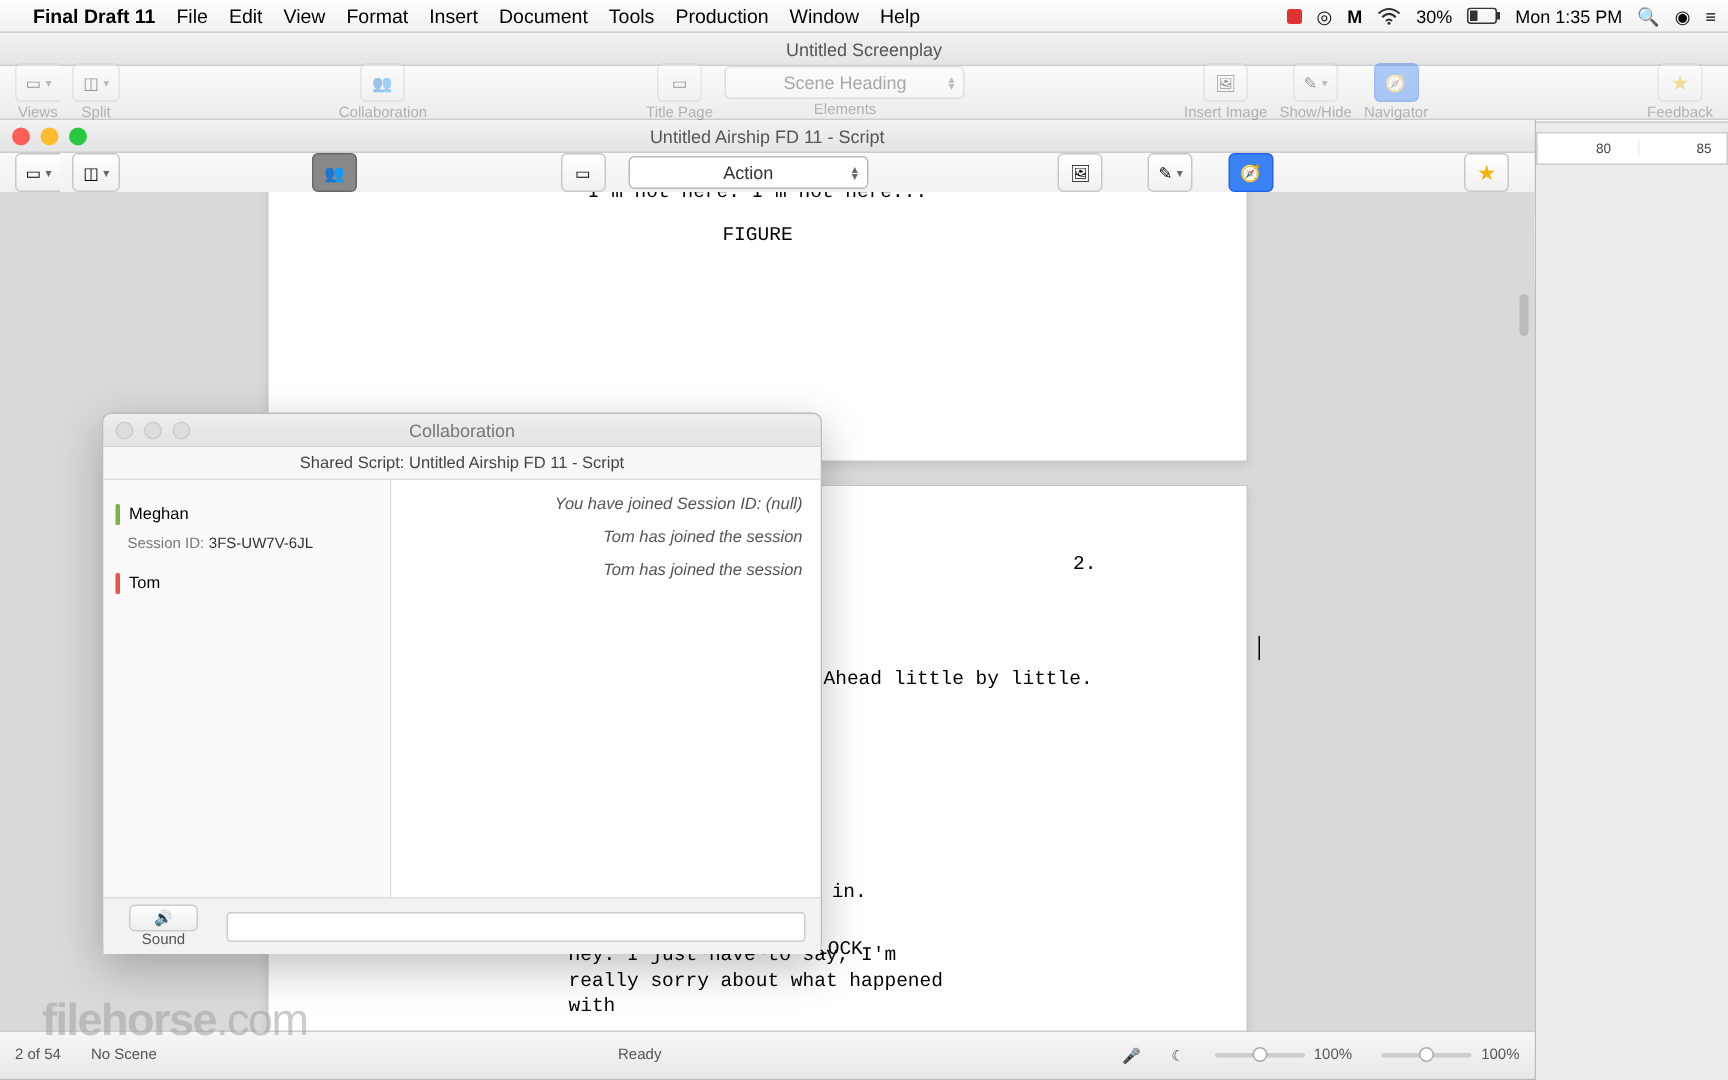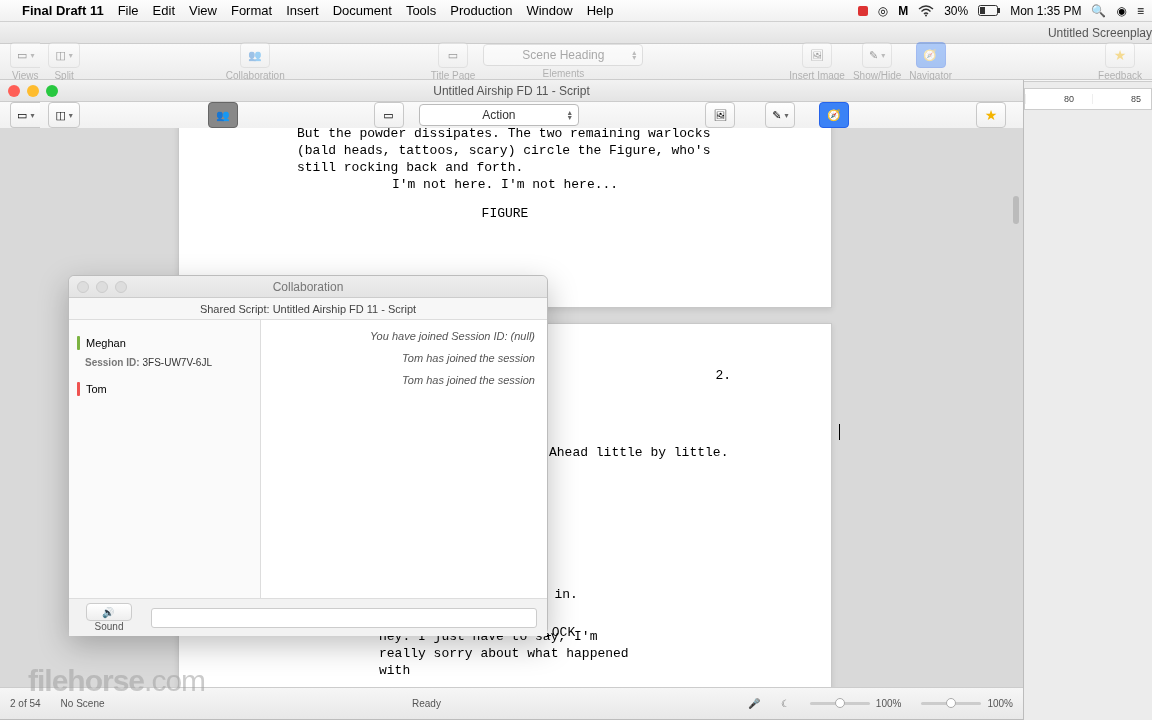--- a/index.html
+++ b/index.html
@@ -36,7 +36,7 @@
 
 
 .back-window { left:0; top:22px; width:1152px; height:60px; border-radius:0; border:0; border-bottom:1px solid #ccc; box-shadow:none; }
-.back-window .win-title{ border-radius:0;text-align:right; }
+.back-window .win-title{ border-radius:0; }
 
 
 .front-window { left:0; top:80px; width:1024px; height:640px; border-radius:0; border-top:0; border-left:0; box-shadow:none; background:#efefef;}

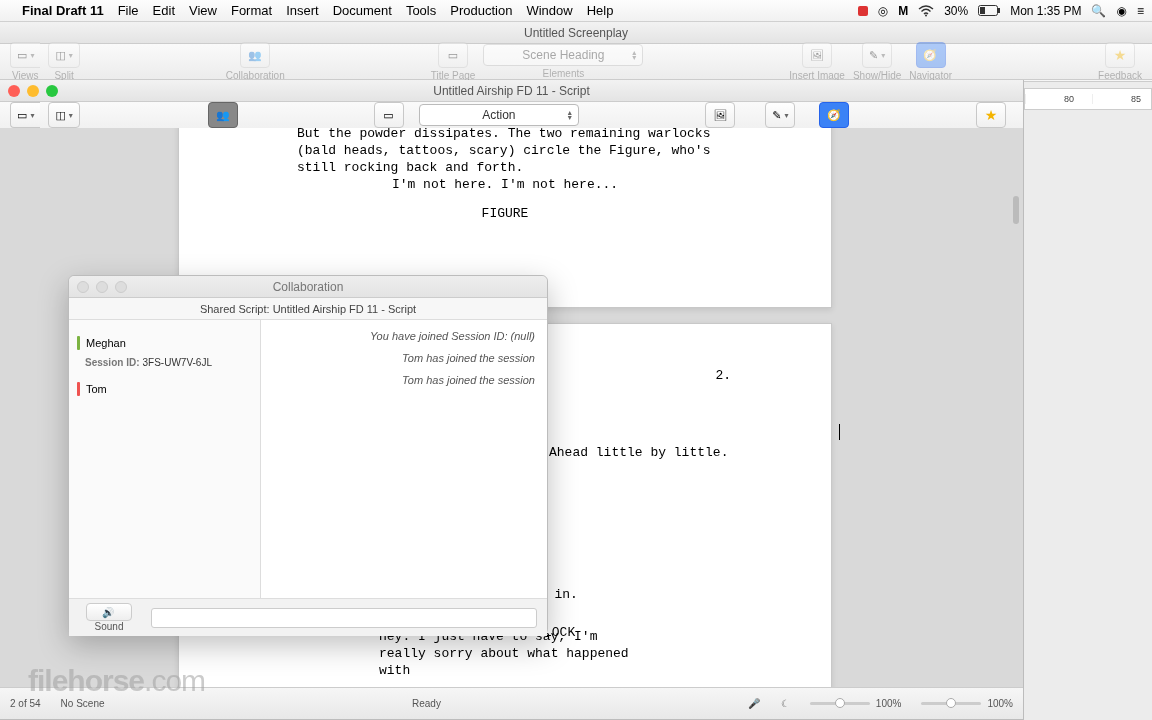--- a/index.html
+++ b/index.html
@@ -429,7 +429,6 @@
 
   <div class="doc-area">
     <div class="page page1">
-      <div class="mono action" style="margin-top:6px;">But the powder dissipates. The two remaining warlocks (bald heads, tattoos, scary) circle the Figure, who's still rocking back and forth.</div>
       <div class="mono" style="text-align:center;">I'm not here. I'm not here...</div>
       <div class="mono charname">FIGURE</div>
     </div>

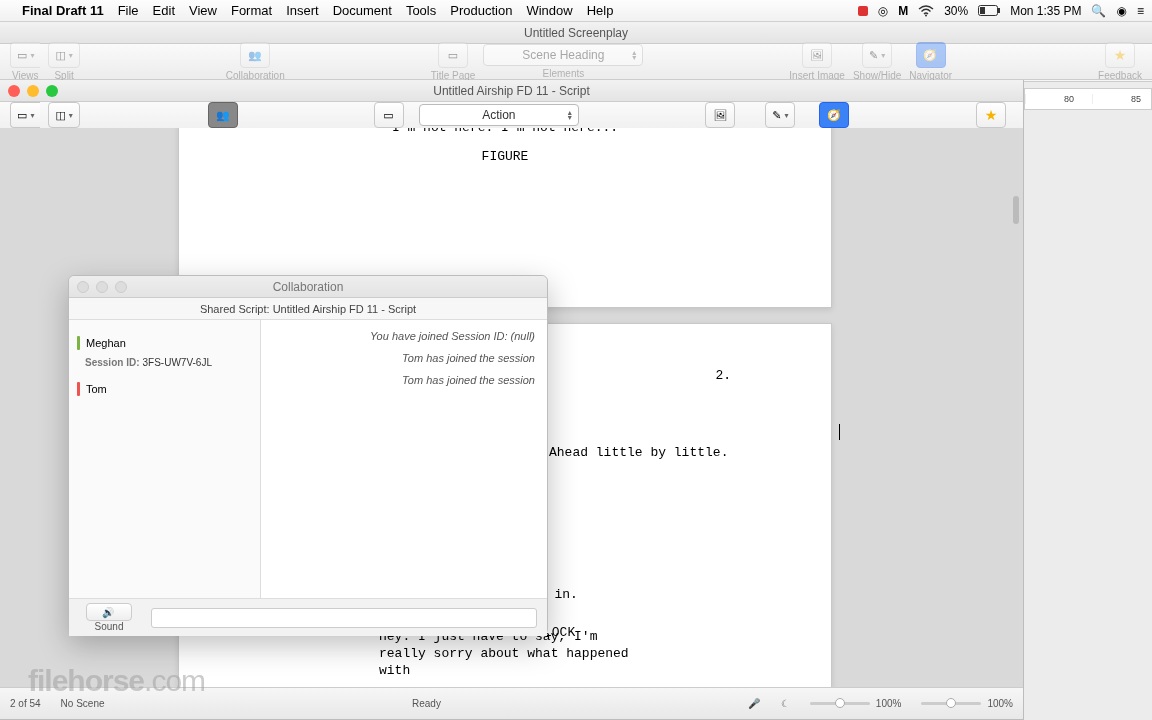--- a/index.html
+++ b/index.html
@@ -88,7 +88,7 @@
 .collab-left{ width:192px; border-right:1px solid #ddd; background:#fafafa; padding:10px 8px; font-size:11px;}
 .collab-left .person{ display:flex; align-items:center; gap:6px; margin:6px 0;}
 .collab-left .swatch{ width:3px; height:14px; border-radius:1px;}
-.collab-left .sid-label{color:#777; margin-top:18px; font-size:10px;font-weight:bold;}
+.collab-left .sid-label{color:#777; margin-top:18px; font-size:10px;}
 .collab-left .sid{ font-size:10px; color:#333;}
 .collab-right{ flex:1; background:#fff; padding:10px 12px; font-size:11px; font-style:italic; color:#555; text-align:right;}
 .collab-right div{ margin-bottom:10px;}

